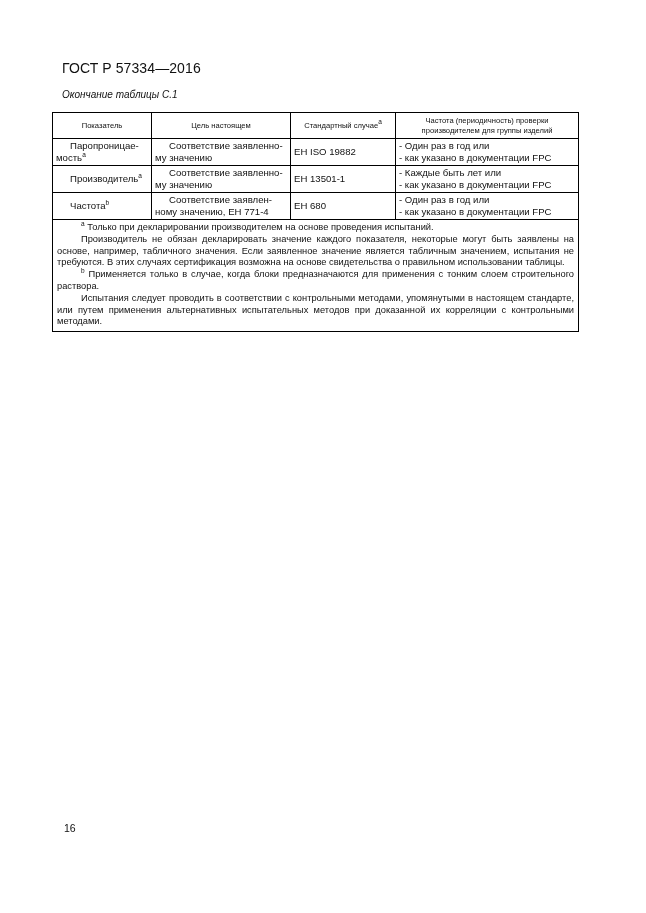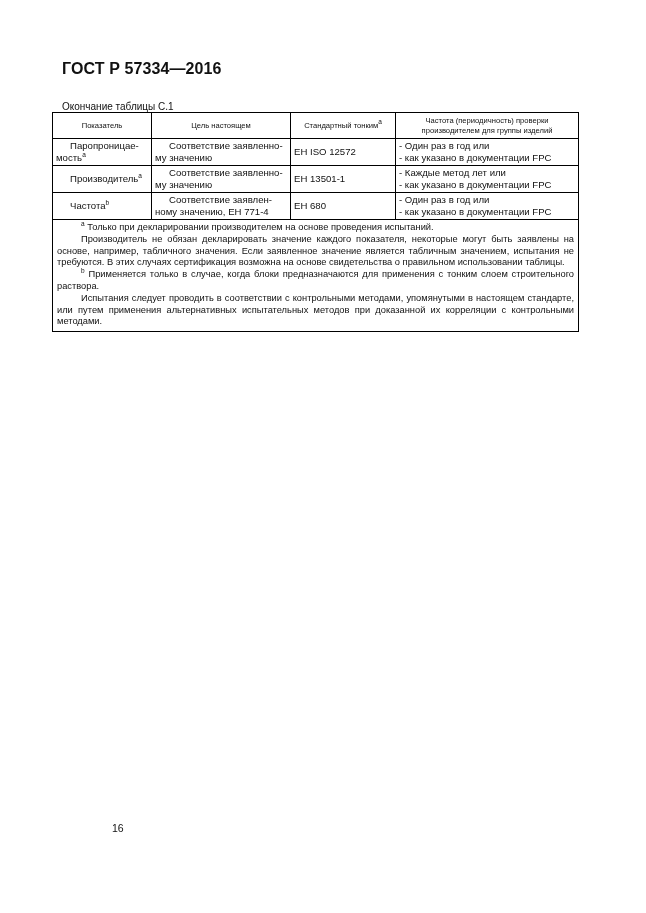--- a/index.html
+++ b/index.html
@@ -10,7 +10,7 @@
   }
   .doc-code {
     position: absolute; left: 62px; top: 60px;
-    font-weight: bold; font-size: 16px; letter-spacing: 0.1px;
+    font-weight: normal; font-size: 14px; letter-spacing: 0.1px;
   }
   .table-caption {
     position: absolute; left: 62px; top: 89px;

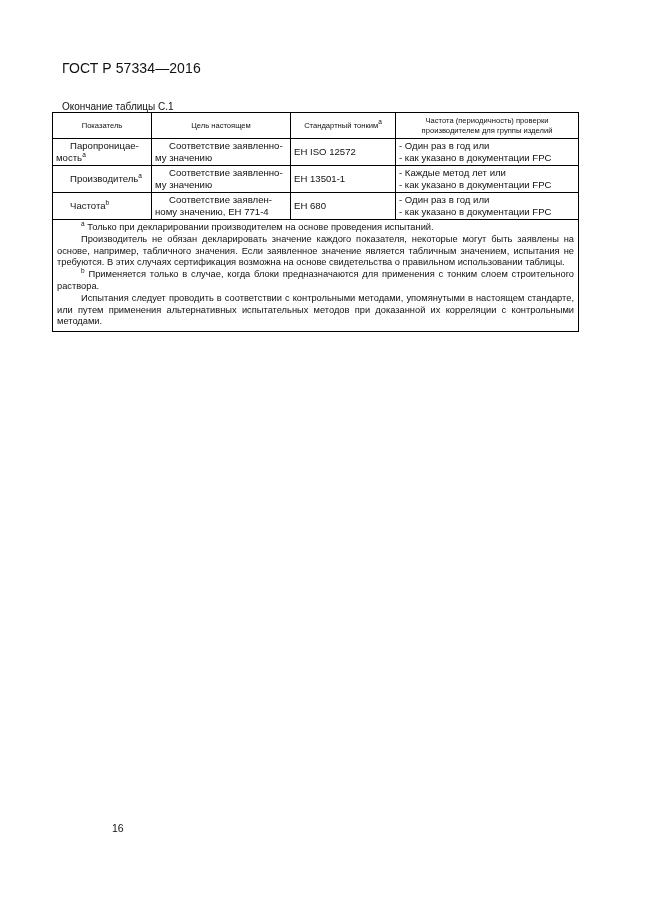--- a/index.html
+++ b/index.html
@@ -14,7 +14,7 @@
   }
   .table-caption {
     position: absolute; left: 62px; top: 89px;
-    font-size: 10px; margin-top: 12px;
+    font-style: italic; font-size: 10px;
   }
   .tbl {
     position: absolute; left: 52px; top: 112px; width: 526px;

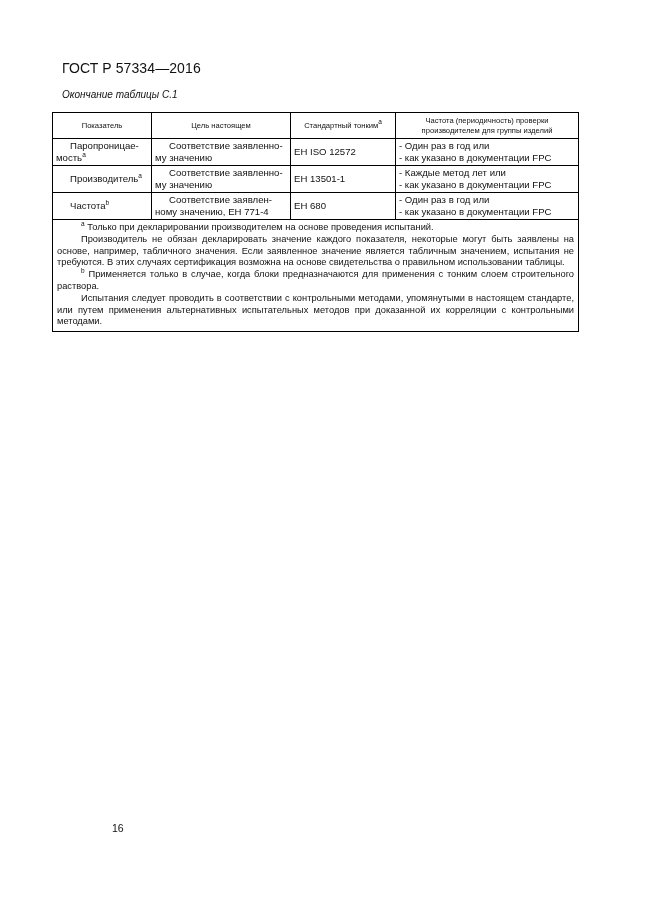--- a/index.html
+++ b/index.html
@@ -47,7 +47,7 @@
       <tr>
     <th>Показатель</th>
     <th>Цель настоящем</th>
-    <th><span>Стандартный тонким</span><sup>a</sup></th>
+    <th><span>Стандартный случае</span><sup>a</sup></th>
     <th>Частота (периодичность) проверки производителем для группы изделий</th>
   </tr>
 

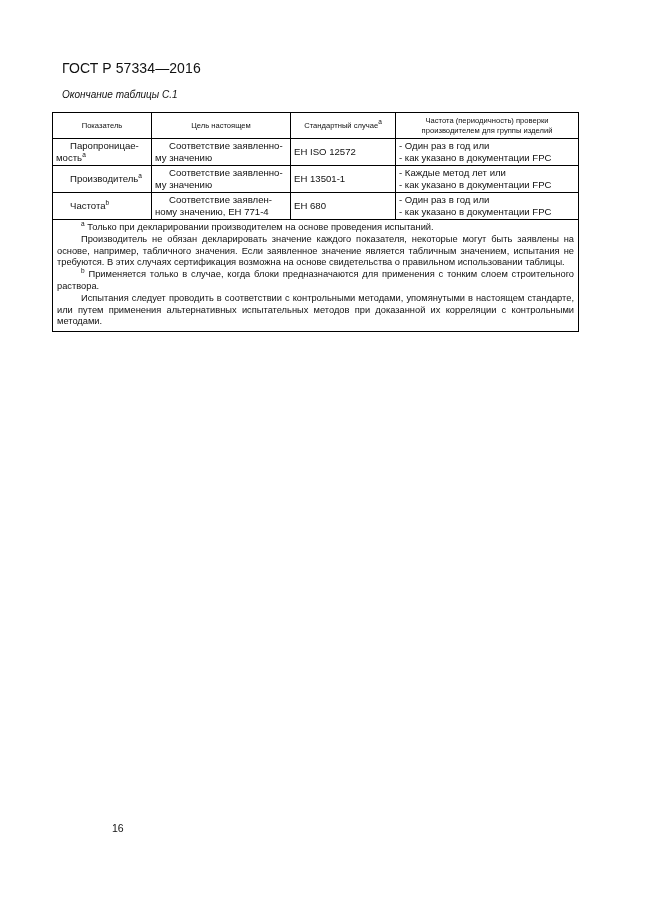--- a/index.html
+++ b/index.html
@@ -54,7 +54,7 @@
   <tr class="r">
     <td><span class="indent"></span><span>Паропроницае-мость</span><sup>a</sup></td>
     <td><span class="indent"></span><span>Соответствие заявленно-му значению</span></td>
-    <td>ЕН ISO 12572</td>
+    <td>ЕН ISO 19882</td>
     <td>
           <div>- Один раз в год или</div>
           <div>- как указано в документации FPC</div>

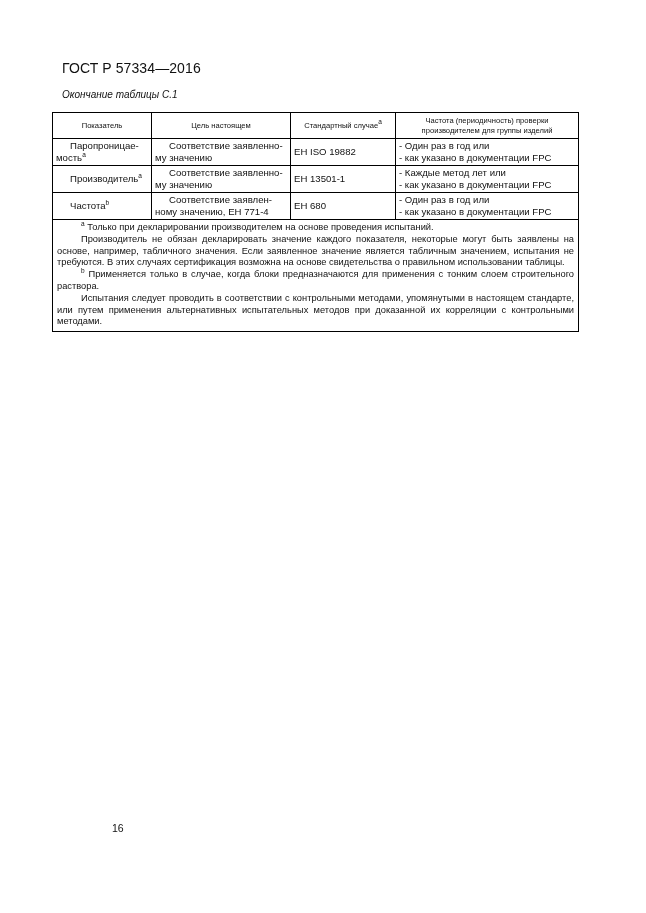--- a/index.html
+++ b/index.html
@@ -66,7 +66,7 @@
     <td><span class="indent"></span><span>Соответствие заявленно-му значению</span></td>
     <td>ЕН 13501-1</td>
     <td>
-          <div>- Каждые метод лет или</div>
+          <div>- Каждые быть лет или</div>
           <div>- как указано в документации FPC</div>
         </td>
   </tr>

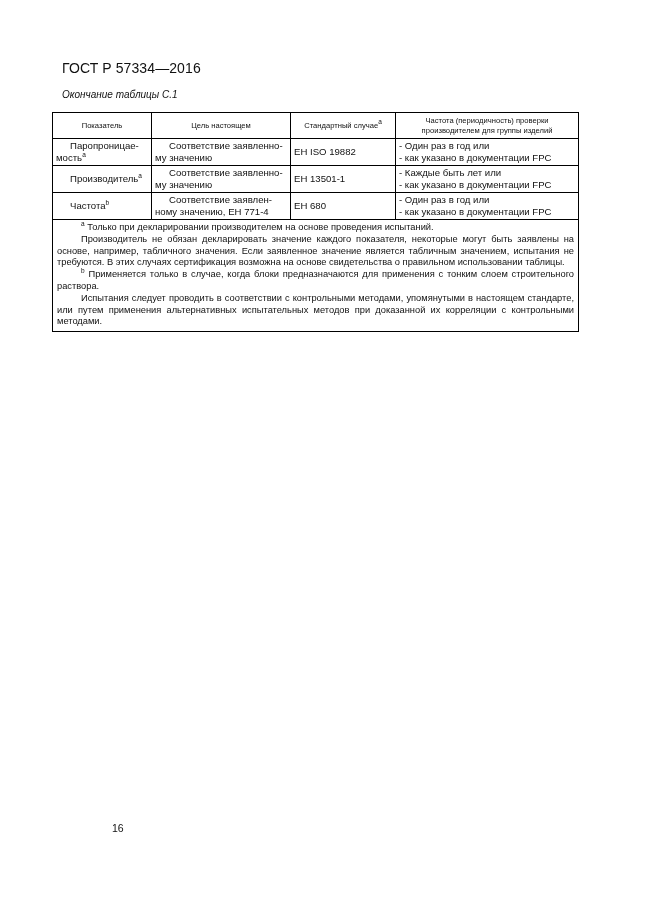--- a/index.html
+++ b/index.html
@@ -28,7 +28,7 @@
   .tbl sup { font-size: 6.5px; line-height: 0; vertical-align: 4px; }
   .tbl .notes td { padding: 2px 4px 3px 4px; font-size: 9.3px; line-height: 11.8px; text-align: justify; }
   .notes p { margin: 0; text-indent: 24px; }
-  .page-number { position: absolute; left: 64px; top: 822px; font-size: 10.5px; margin-left: 48px; }
+  .page-number { position: absolute; left: 64px; top: 822px; font-size: 10.5px; }
 </style>
 </head>
 <body>

